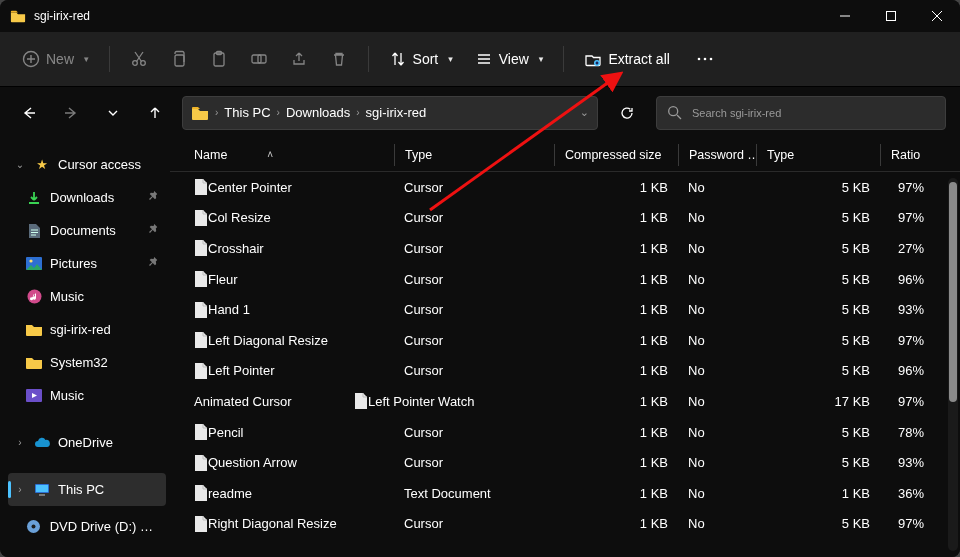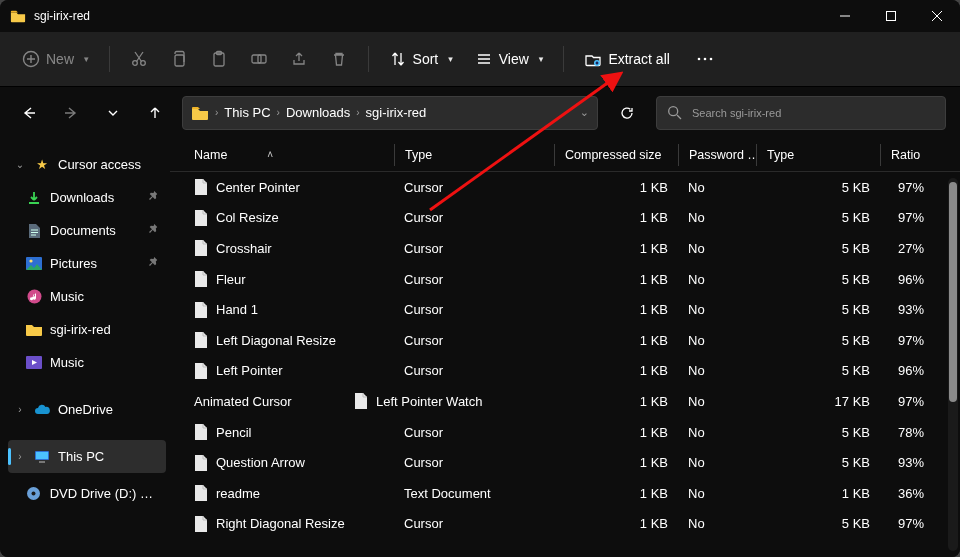--- a/index.html
+++ b/index.html
@@ -87,7 +87,7 @@
   .c-ratio{ width:54px; justify-content:flex-end; }
   .filelist { flex:1; overflow:hidden; }
   .row { height:30.6px; display:flex; align-items:center; padding:0 0 0 14px; font-size:13px; }
-  .row .c-name { display:flex; align-items:center; gap:8px; }
+  .row .c-name { display:flex; align-items:center; }
   .file-ico { width:14px; height:18px; }
   
   .scroll-track { position:absolute; right:2px; top:40px; bottom:6px; width:10px;

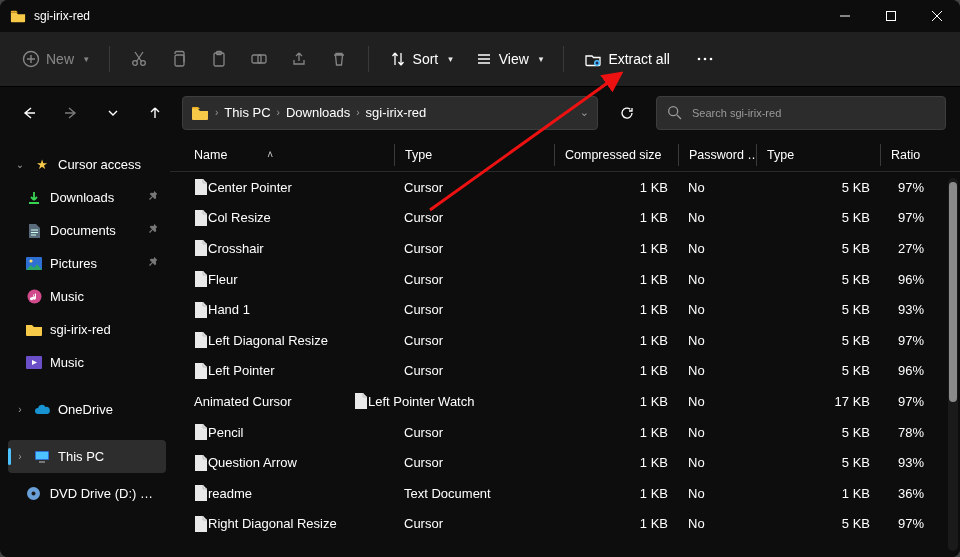--- a/index.html
+++ b/index.html
@@ -340,6 +340,14 @@
             <div class="side-item side-indent">
               <span class="ico">
                 <svg width="16" height="13" viewBox="0 0 16 13">
+                  <path d="M0 2 h6 l2 2 h8 v8 a1 1 0 0 1 -1 1 H1 a1 1 0 0 1 -1 -1 z" fill="#f7c948"></path>
+                </svg>
+              </span>
+              <span>System32</span>
+            </div>
+            <div class="side-item side-indent">
+              <span class="ico">
+                <svg width="16" height="13" viewBox="0 0 16 13">
                   <rect width="16" height="13" rx="1" fill="#6b4fc9"></rect>
                   <path d="M6 4 l5 2.5 -5 2.5 z" fill="#fff"></path>
                 </svg>

